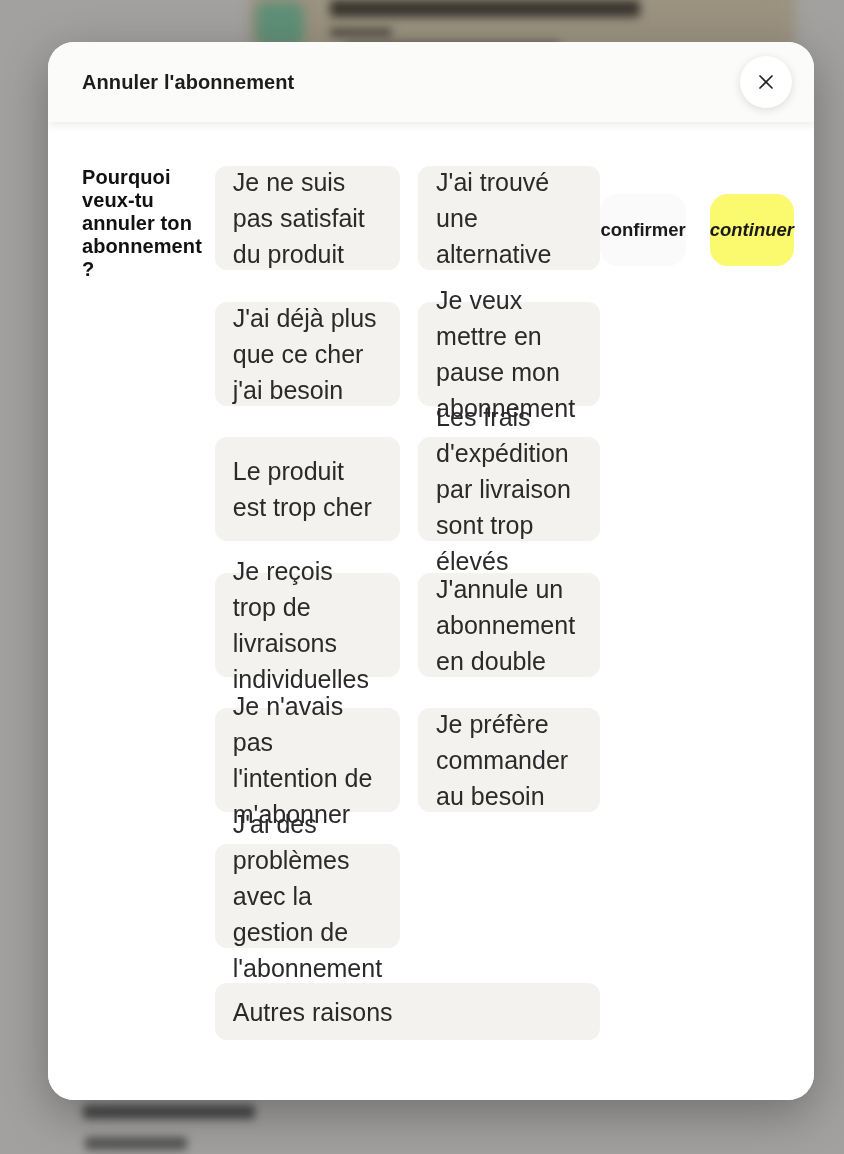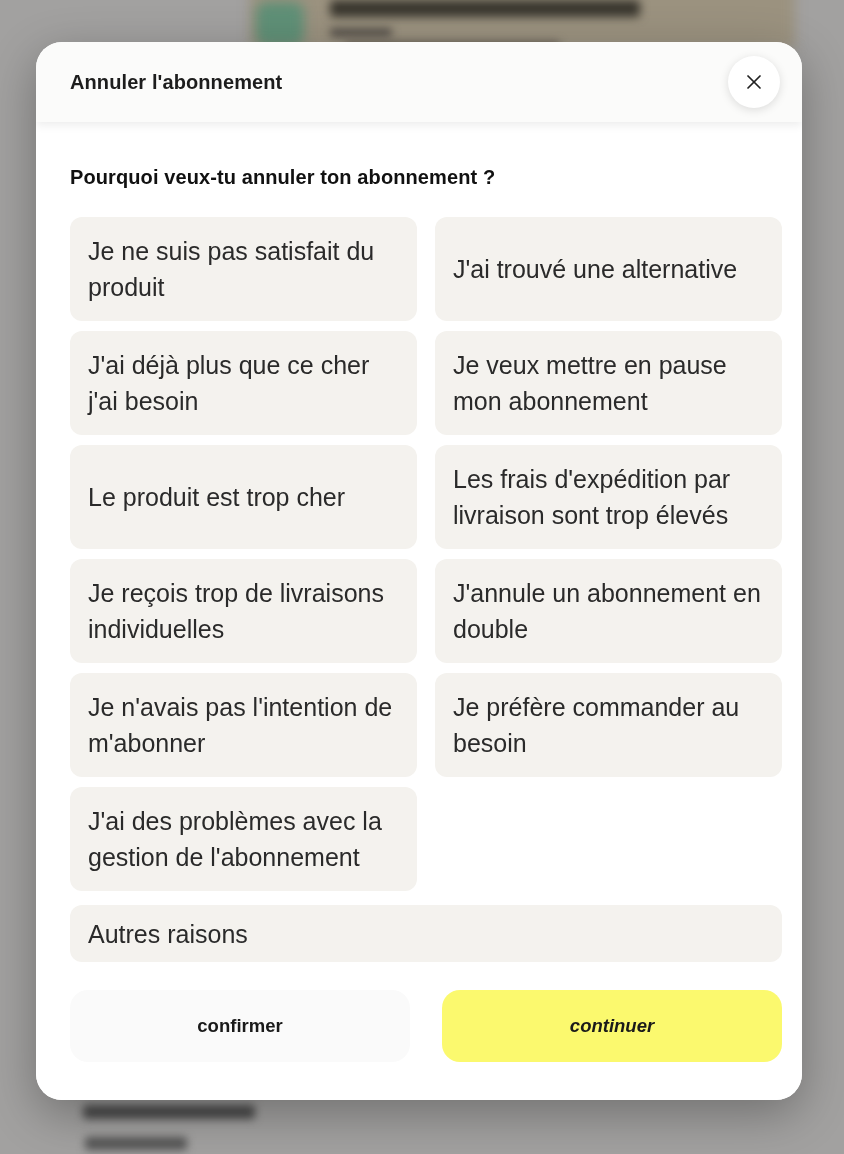--- a/index.html
+++ b/index.html
@@ -29,7 +29,7 @@
 
   
   .modal{
-    position:absolute;left:36px;top:42px;width:766px;height:1058px;
+    position:absolute;left:48px;top:42px;width:766px;height:1058px;
     background:#ffffff;border-radius:26px;
     box-shadow:0 14px 48px rgba(0,0,0,.30);
     display:flex;flex-direction:column;overflow:hidden;

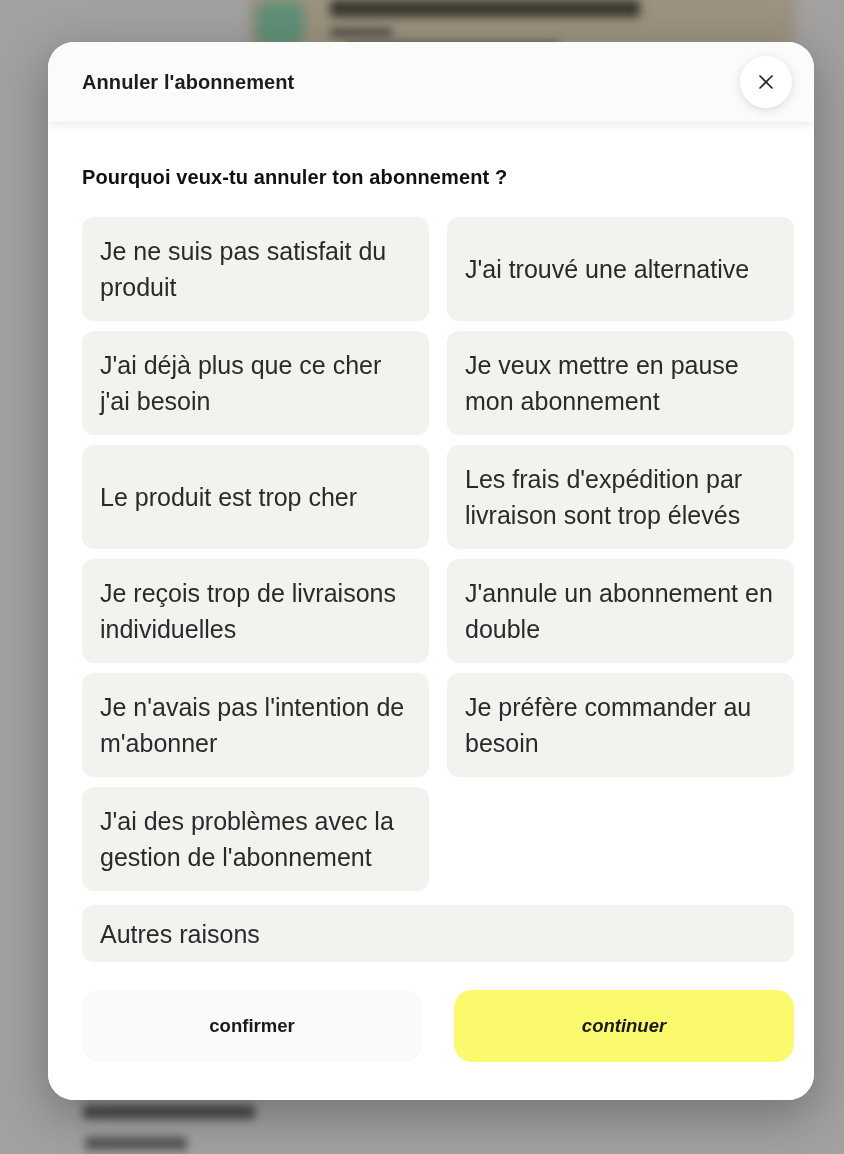--- a/index.html
+++ b/index.html
@@ -53,7 +53,7 @@
 
   .modal-body{
     flex:1;padding:44px 20px 38px 34px;background:#ffffff;
-    display:flex;flex-direction:column;position:relative;z-index:1;
+    display:flex;flex-direction:row;position:relative;z-index:1;
   }
   .question{font-size:20px;font-weight:700;color:#111;margin-bottom:28px;letter-spacing:.1px;}
 

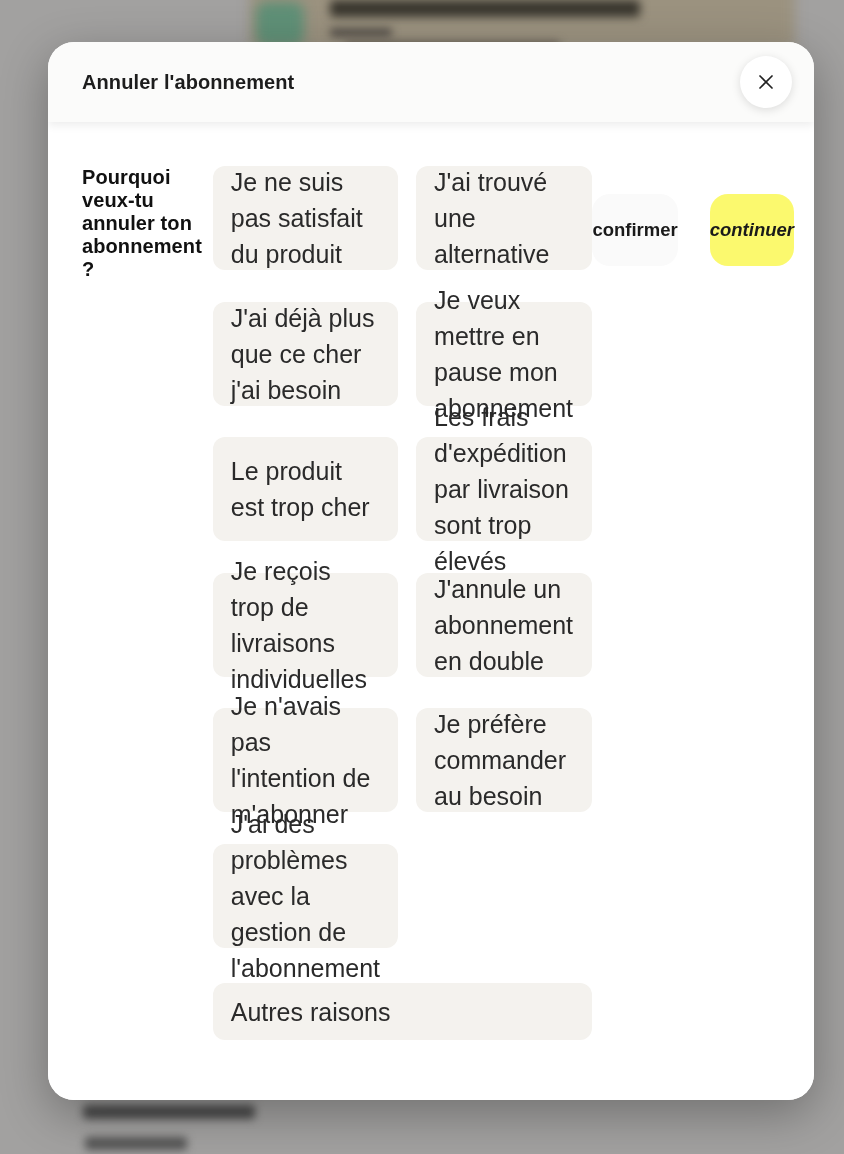--- a/index.html
+++ b/index.html
@@ -75,7 +75,7 @@
 
   .actions{
     margin-top:28px;
-    display:grid;grid-template-columns:1fr 1fr;column-gap:32px;
+    display:grid;grid-template-columns:1fr 1fr;column-gap:24px;
   }
   .action-btn{
     height:72px;border-radius:18px;border:none;cursor:pointer;

